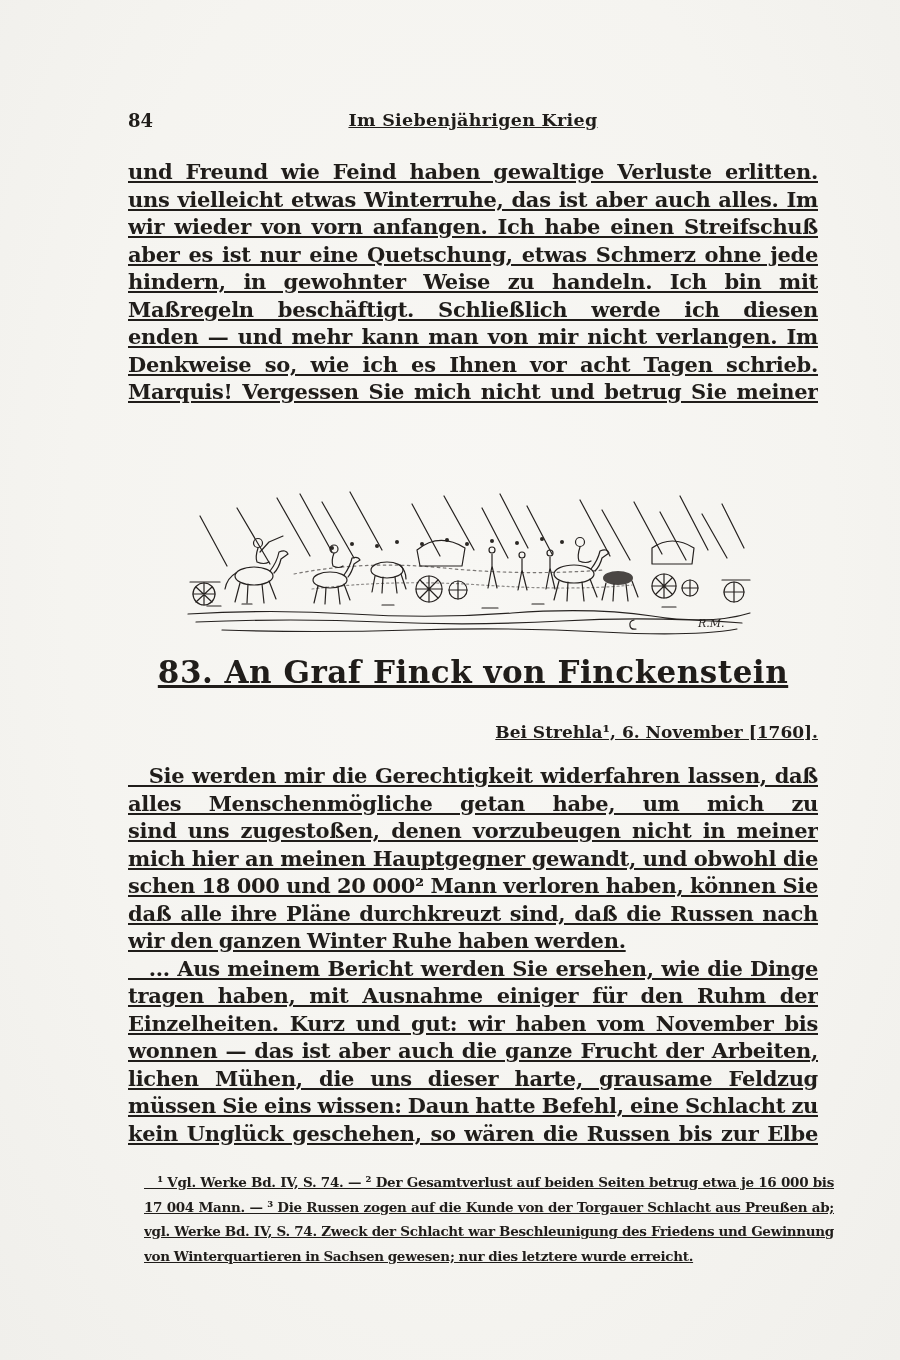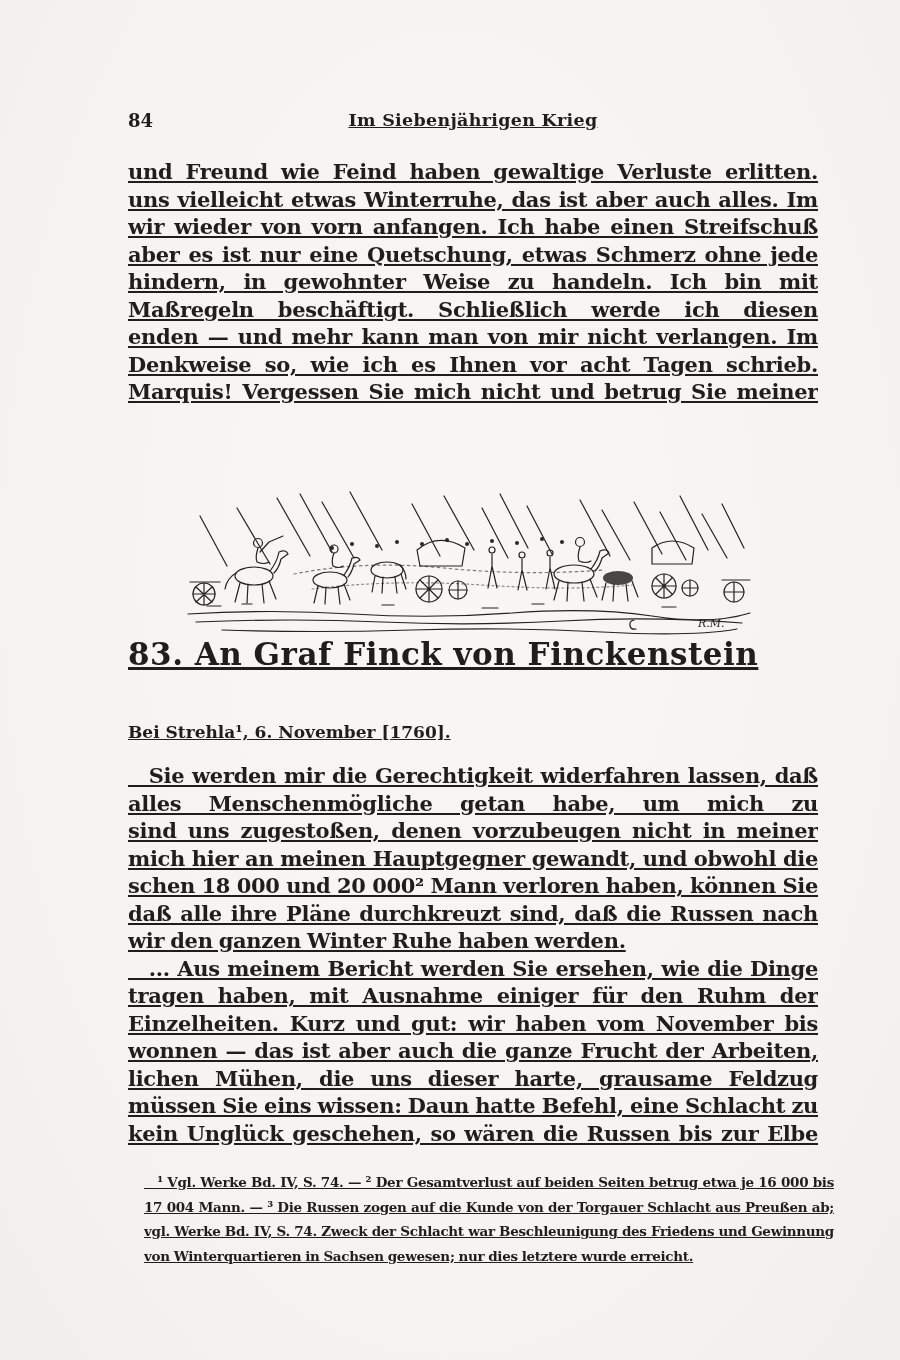--- a/index.html
+++ b/index.html
@@ -15,7 +15,7 @@
   .tline-left{text-align-last:left;}
   .prev{top:158px;}
   .illus{top:486px;left:182px;width:578px;height:152px;}
-  .heading{top:636px;text-align:left;font-size:31px;font-weight:700;letter-spacing:0.5px;}
+  .heading{top:654px;text-align:center;font-size:31px;font-weight:700;letter-spacing:0.5px;}
   .dateline{top:722px;text-align:left;font-size:17px;font-weight:700;}
   .letterbody{top:762px;}
   .fnotes{top:1170px;font-size:13.5px;font-weight:700;letter-spacing:-0.3px;word-spacing:-0.5px;margin-left:16px;}

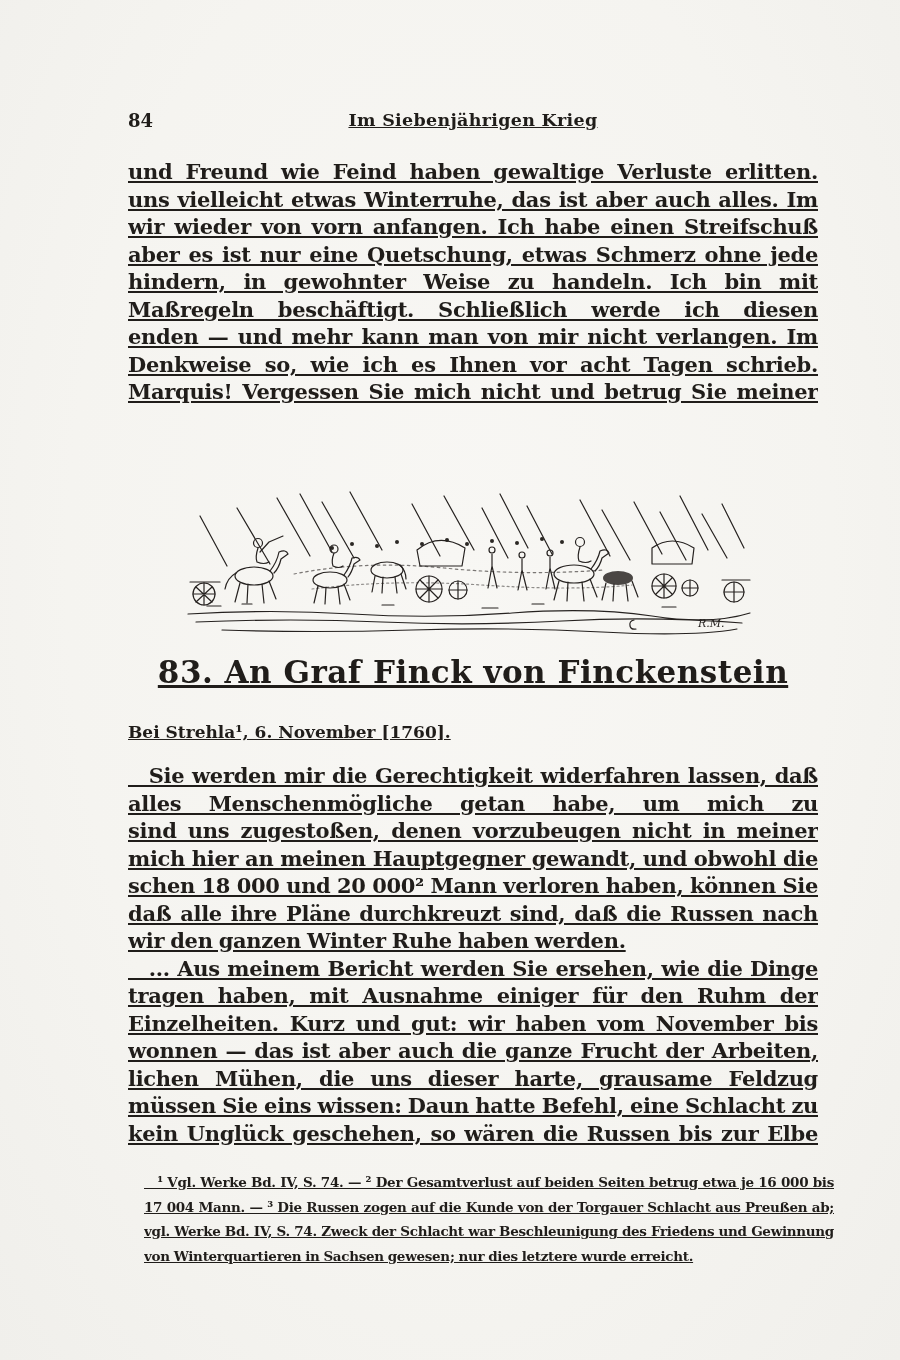--- a/index.html
+++ b/index.html
@@ -16,7 +16,7 @@
   .prev{top:158px;}
   .illus{top:486px;left:182px;width:578px;height:152px;}
   .heading{top:654px;text-align:center;font-size:31px;font-weight:700;letter-spacing:0.5px;}
-  .dateline{top:722px;text-align:left;font-size:17px;font-weight:700;}
+  .dateline{top:722px;text-align:right;font-size:17px;font-weight:700;}
   .letterbody{top:762px;}
   .fnotes{top:1170px;font-size:13.5px;font-weight:700;letter-spacing:-0.3px;word-spacing:-0.5px;margin-left:16px;}
   .fnotes .tline{height:24.5px;line-height:24.5px;}

